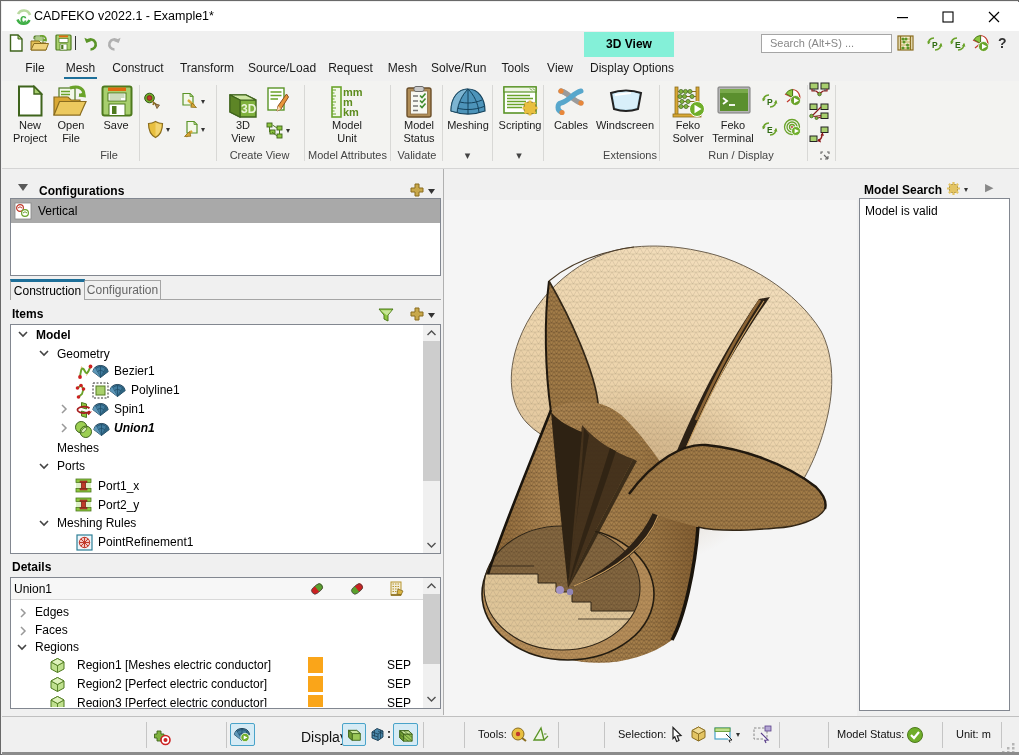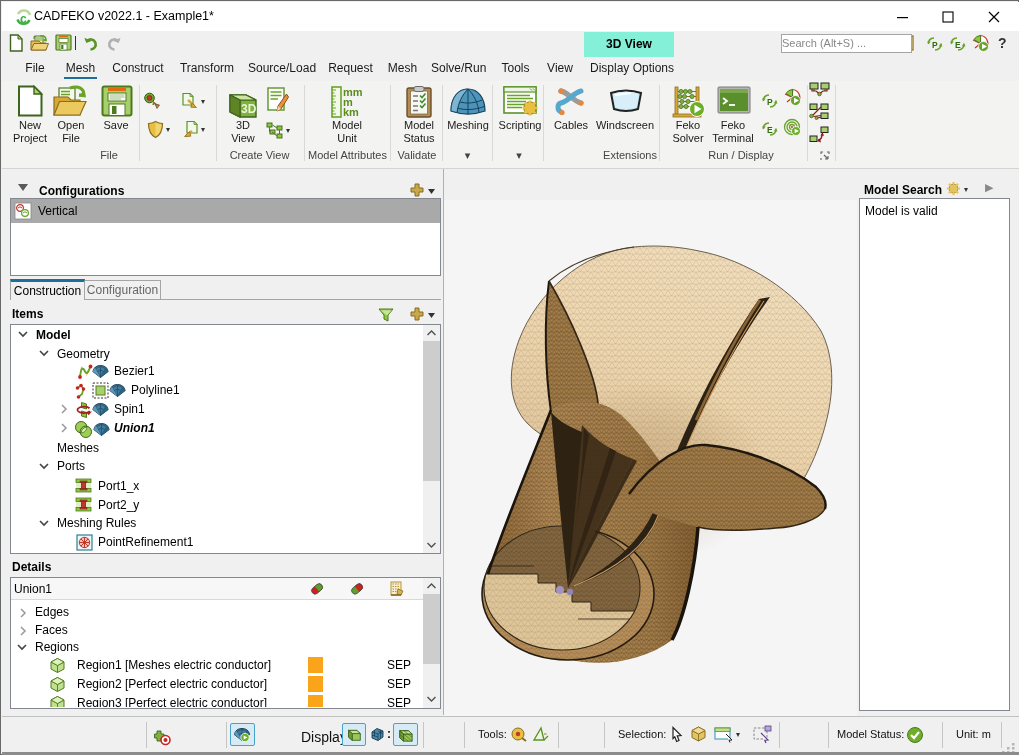--- a/index.html
+++ b/index.html
@@ -144,7 +144,7 @@
     </svg>
 <div class="abs" style="left:997px;top:34px;font-size:14px;font-weight:bold;color:#333">?</div>
 <div id="ctxtab" class="abs" style="left:583px;top:31px;width:90px;height:25px;background:#84f0d8;font-size:12px;font-weight:bold;text-align:center;line-height:25px">3D View</div>
-<div class="abs" style="left:780px;top:33px;width:131px;height:19px;background:#fff;border:1px solid #a5a5a5;font-size:11px;color:#888;padding:2px 0">Search (Alt+S) ...</div>
+<div class="abs" style="left:760px;top:33px;width:131px;height:19px;background:#fff;border:1px solid #a5a5a5;font-size:11px;color:#888;padding:2px 8px">Search (Alt+S) ...</div>
 <div id="menurow">
   <div class="mtab" style="left:22px;width:22px">File</div>
   <div class="mtab" style="left:62px;width:33px">Mesh</div>

